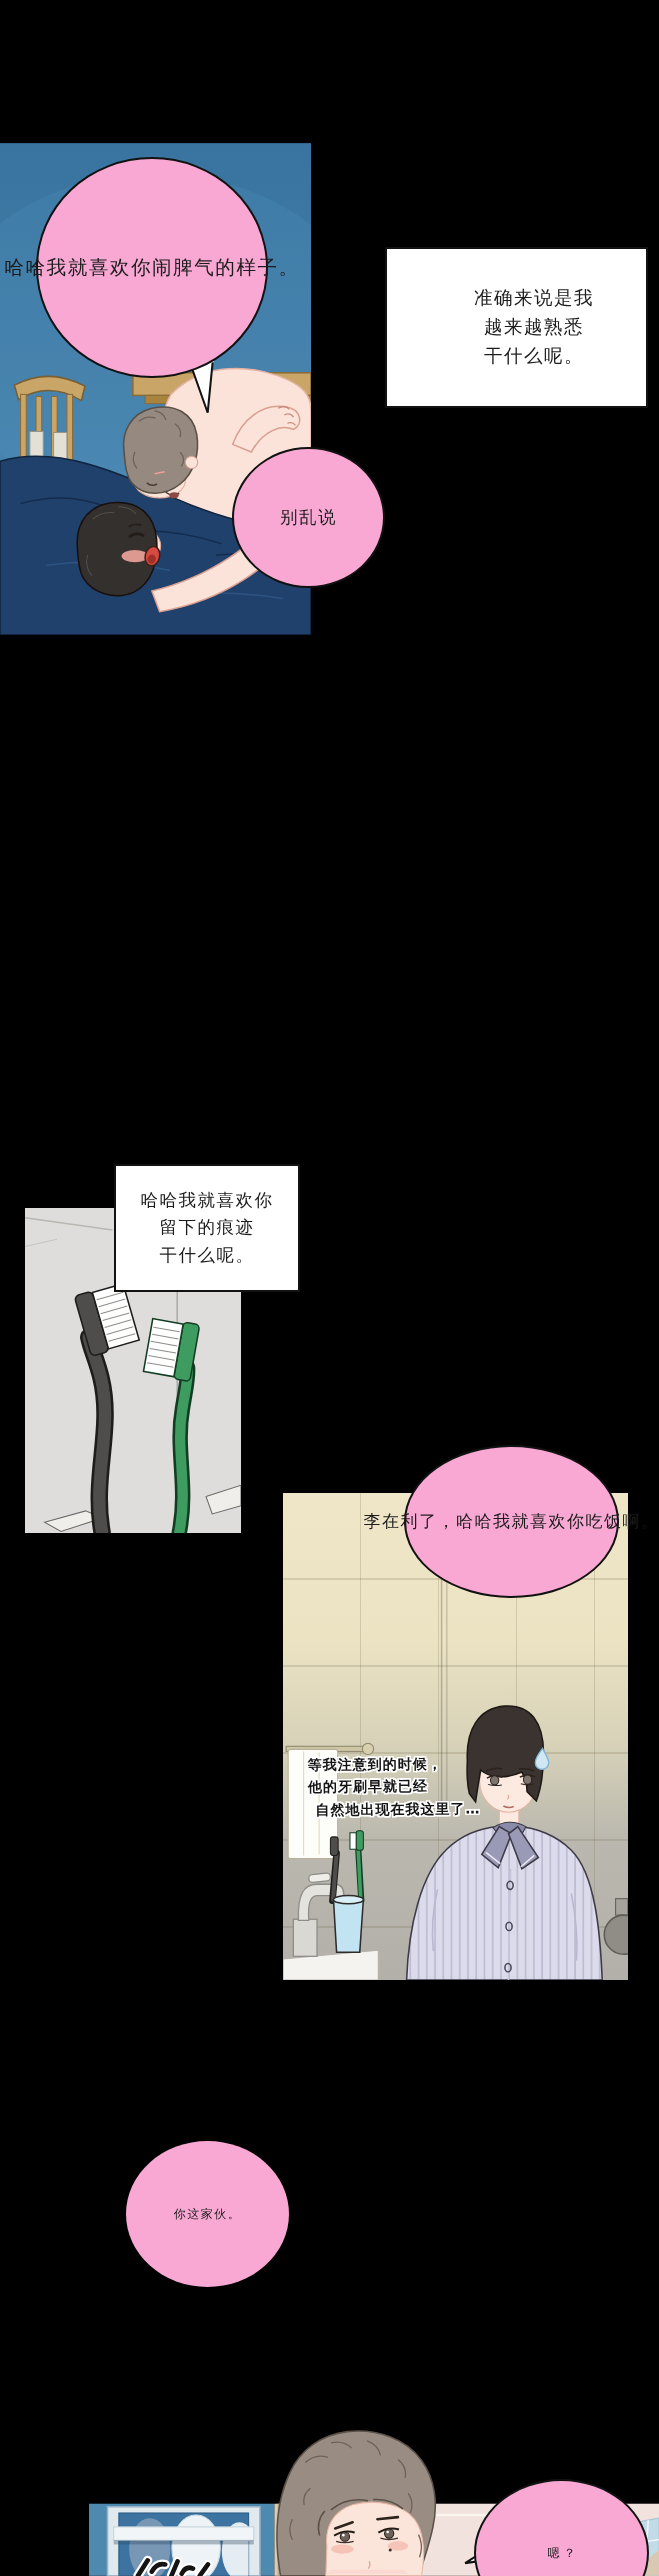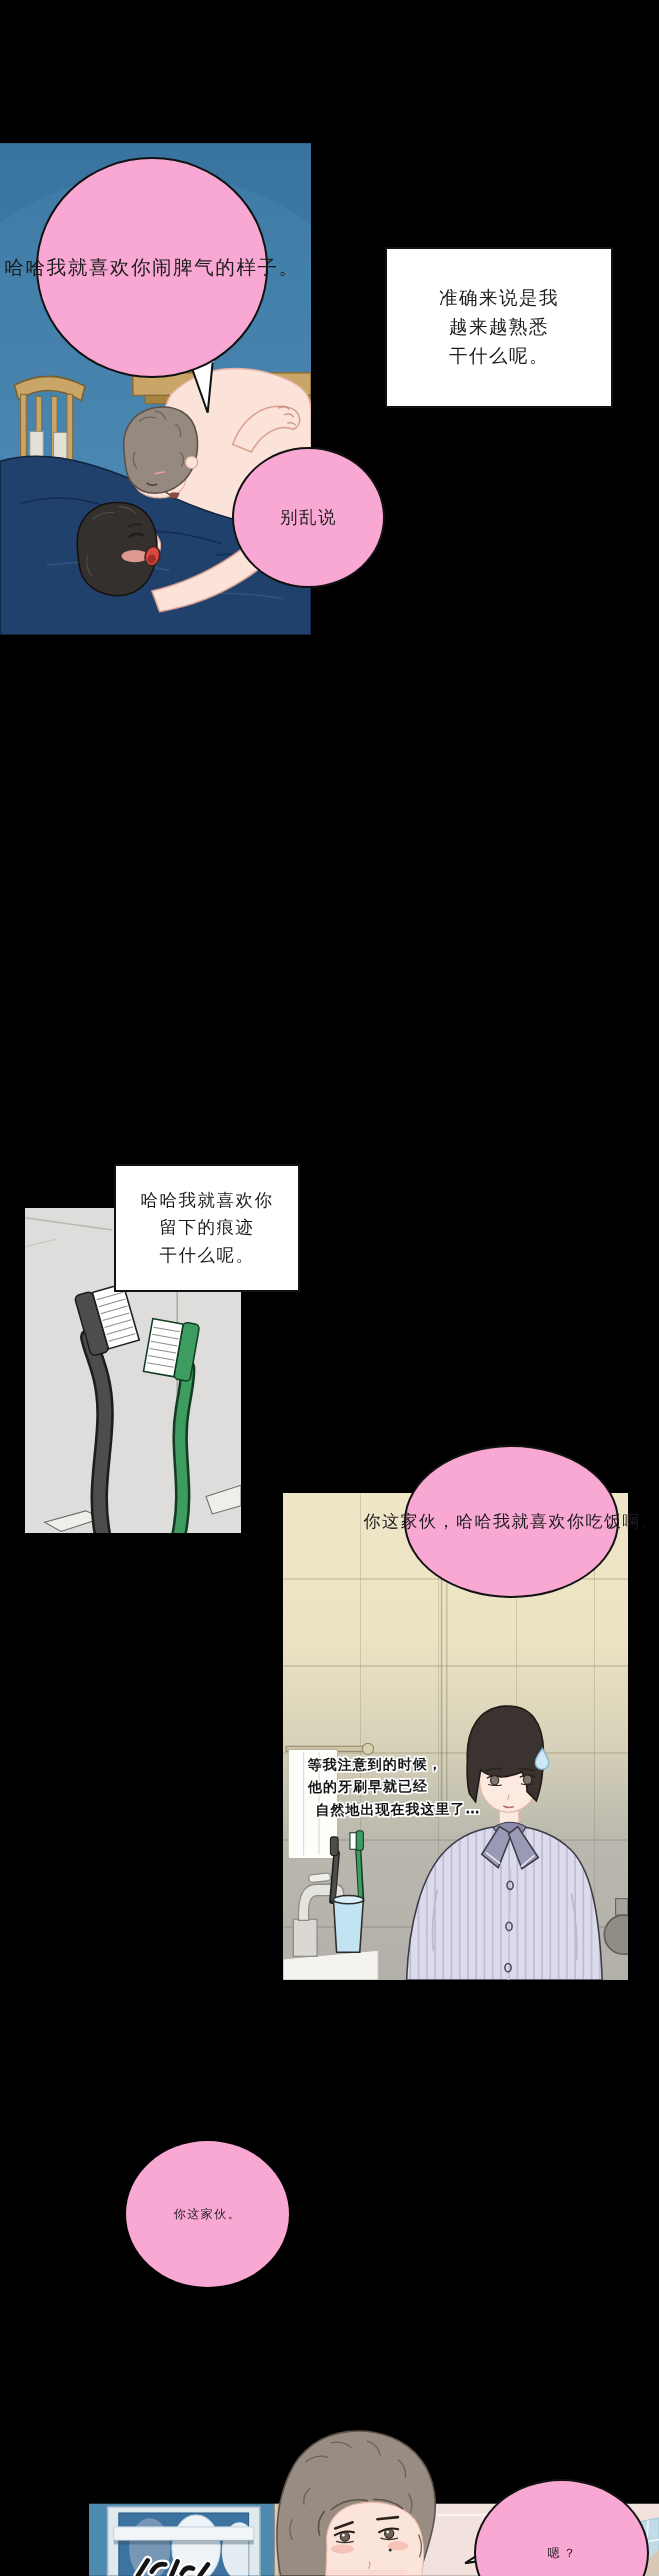--- a/index.html
+++ b/index.html
@@ -140,7 +140,7 @@
   <div class="line">闹脾气的样子。</div>
 </div>
 
-<div class="narr" style="left:385px;top:247px;width:224px;height:157px;">
+<div class="narr" style="left:385px;top:247px;width:224px;height:157px;padding-left:35px;">
   <div class="line">准确来说是我</div>
   <div class="line">越来越熟悉</div>
   <div class="line">干什么呢。</div>

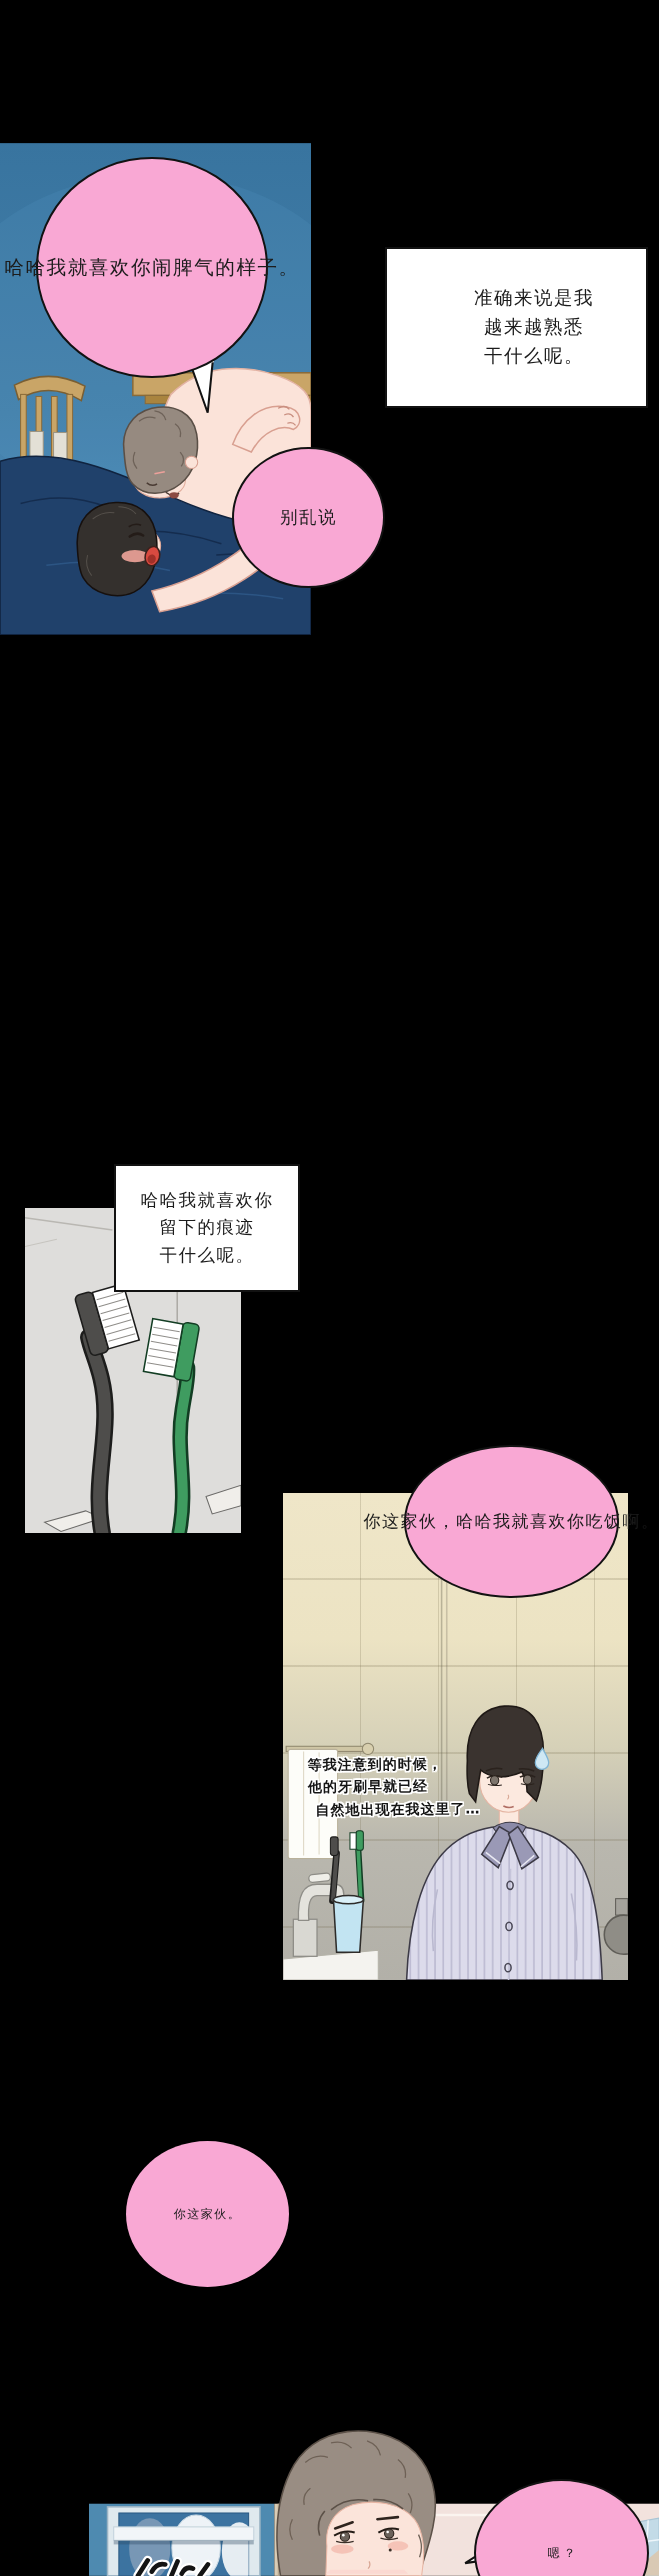--- a/index.html
+++ b/index.html
@@ -268,7 +268,7 @@
 </div>
 
 <div class="bubble fs33" style="left:404px;top:1445px;width:211px;height:149px;">
-  <div class="line">你这家伙，</div>
+  <div class="line">李在利了，</div>
   <div class="line">哈哈我就喜欢你</div>
   <div class="line">吃饭啊。</div>
 </div>

